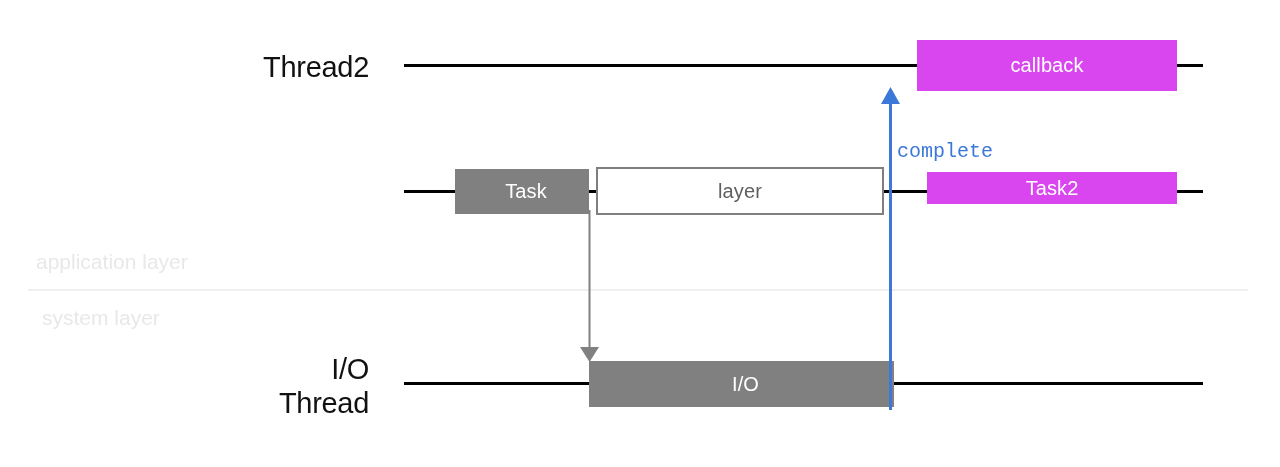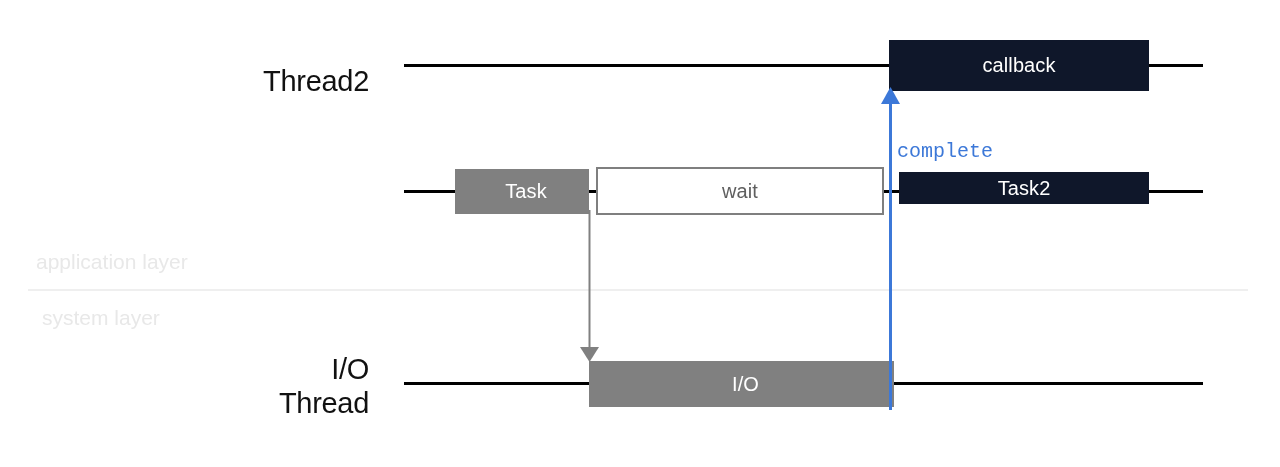--- a/index.html
+++ b/index.html
@@ -100,7 +100,7 @@
 
   <div class="layer-label" style="left:42px; top:306px;">system layer</div>
 
-  <div class="row-label" style="left:169px; top:50px; width:200px;margin-top:14px;">Thread2</div>
+  <div class="row-label" style="left:169px; top:50px; width:200px;">Thread2</div>
 
   <div class="lane-line" style="left:404px; top:64px; width:799px;"></div>
 

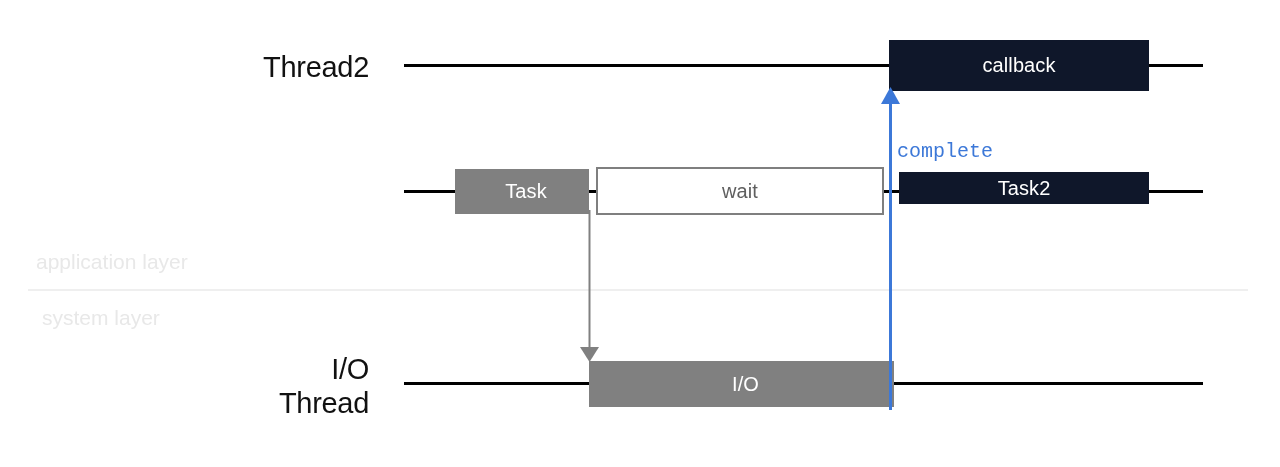--- a/index.html
+++ b/index.html
@@ -51,8 +51,9 @@
     padding-left: 8px;
   }
   .box.blue {
-    background: #0f172a;
+    background: #d946ef;
     color: #ffffff;
+    margin-left: 28px;
   }
   .box.hollow {
     background: #ffffff;

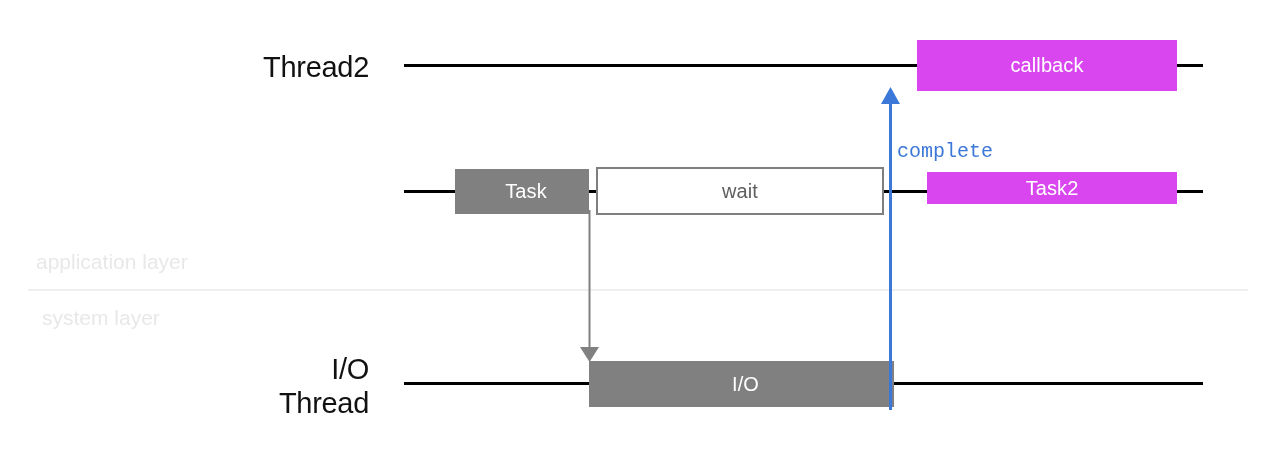--- a/index.html
+++ b/index.html
@@ -117,7 +117,7 @@
   </div>
 
   <div class="box hollow" style="left:596px; top:167px; width:288px; height:48px;">
-    <span>wait</span>
+    <span>layer</span>
   </div>
 
   <div class="box blue" style="left:899px; top:172px; width:250px; height:32px;">

